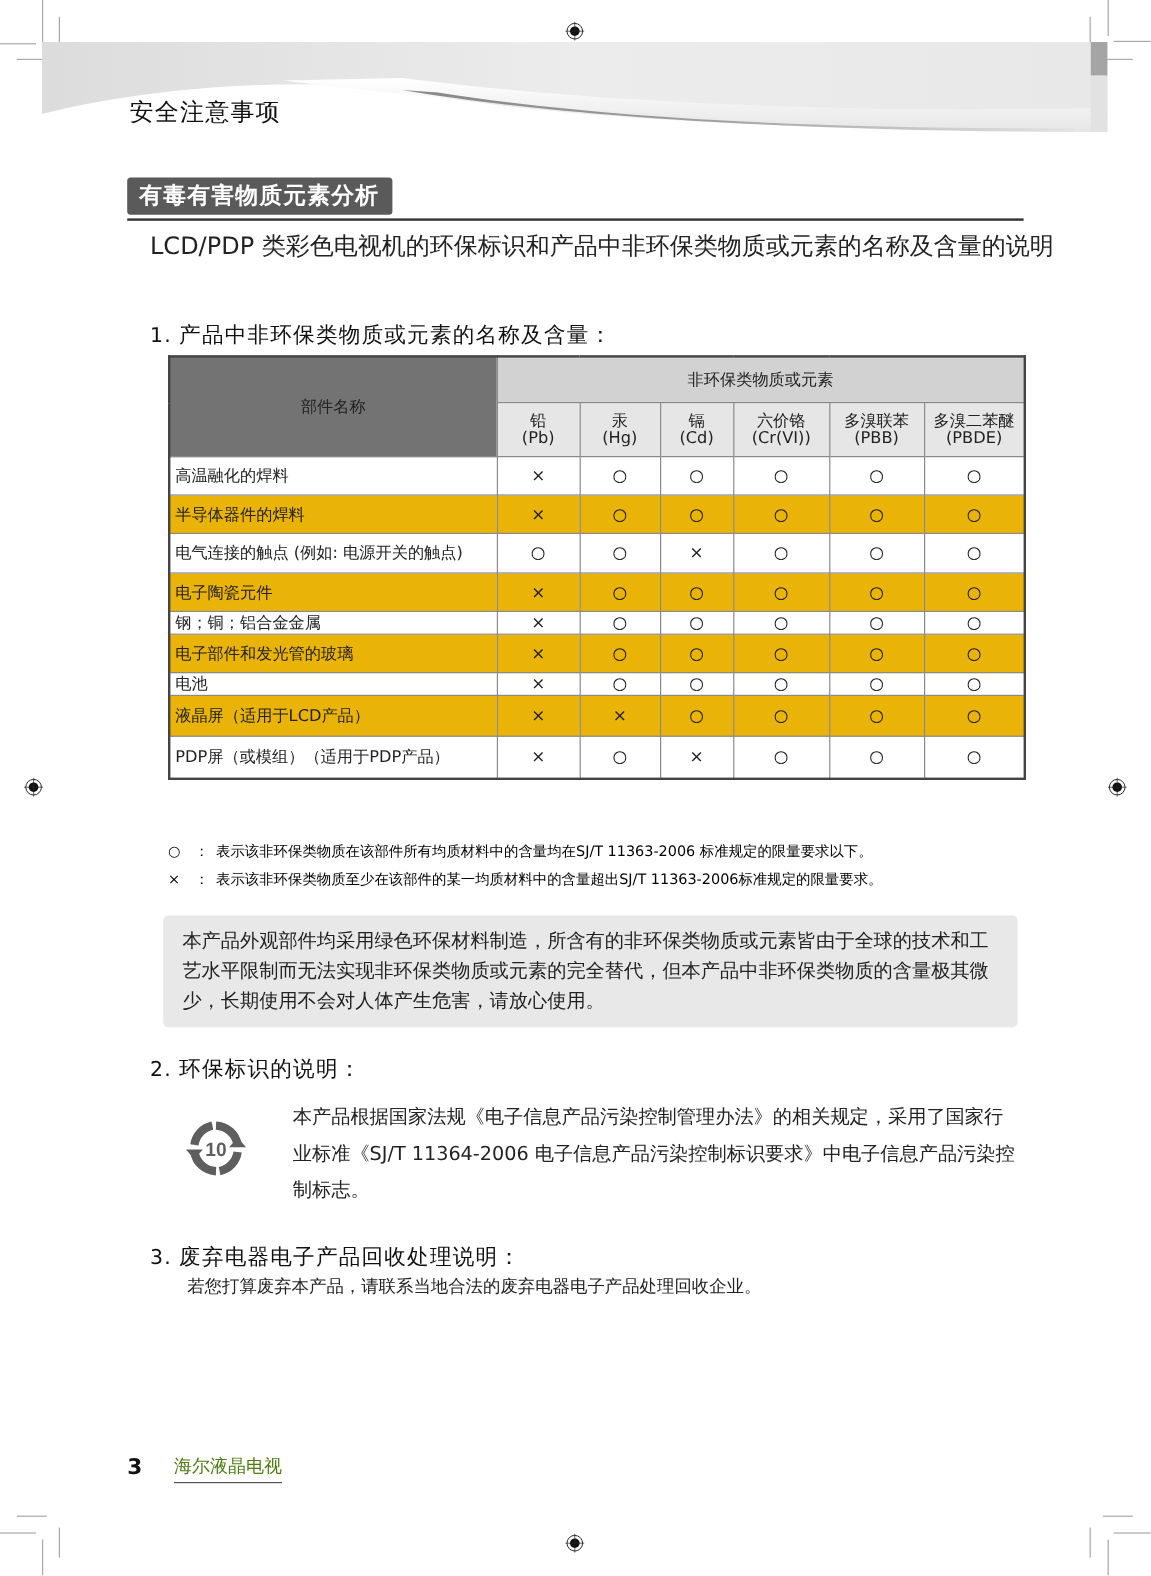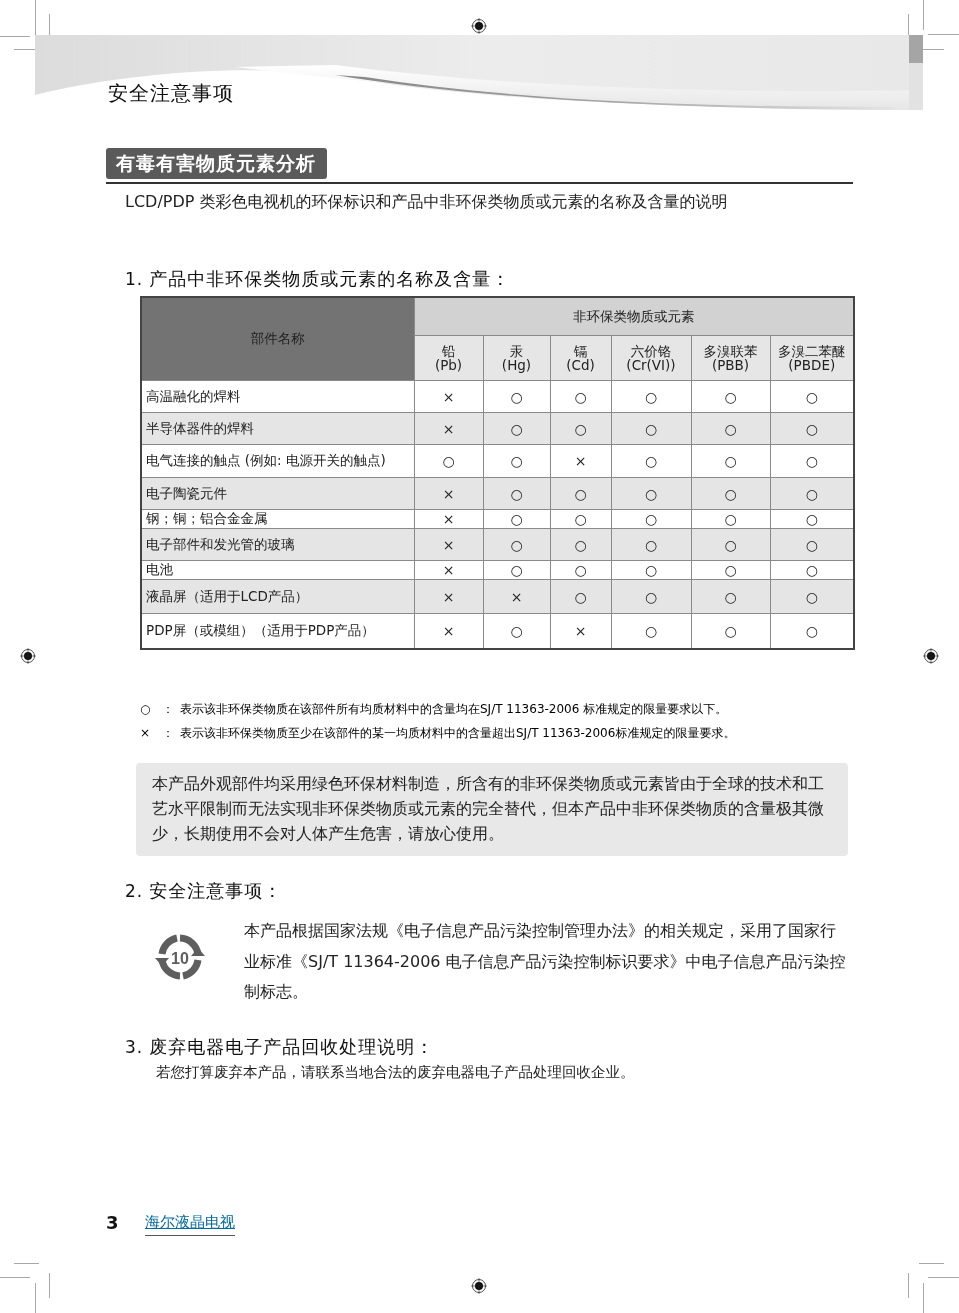--- a/index.html
+++ b/index.html
@@ -31,7 +31,7 @@
   }
   .section-rule { position: absolute; left: 106px; top: 182px; width: 747px; height: 2px; background: #333; }
 
-  .intro { position: absolute; left: 125px; top: 192px; font-size: 16px; color: #222; }
+  .intro { position: absolute; left: 125px; top: 192px; font-size: 20px; color: #222; }
 
   .h2 { position: absolute; font-size: 18px; color: #111; letter-spacing: 1px; }
   .h2 .num { font-size: 17px; margin-right: 6px; }

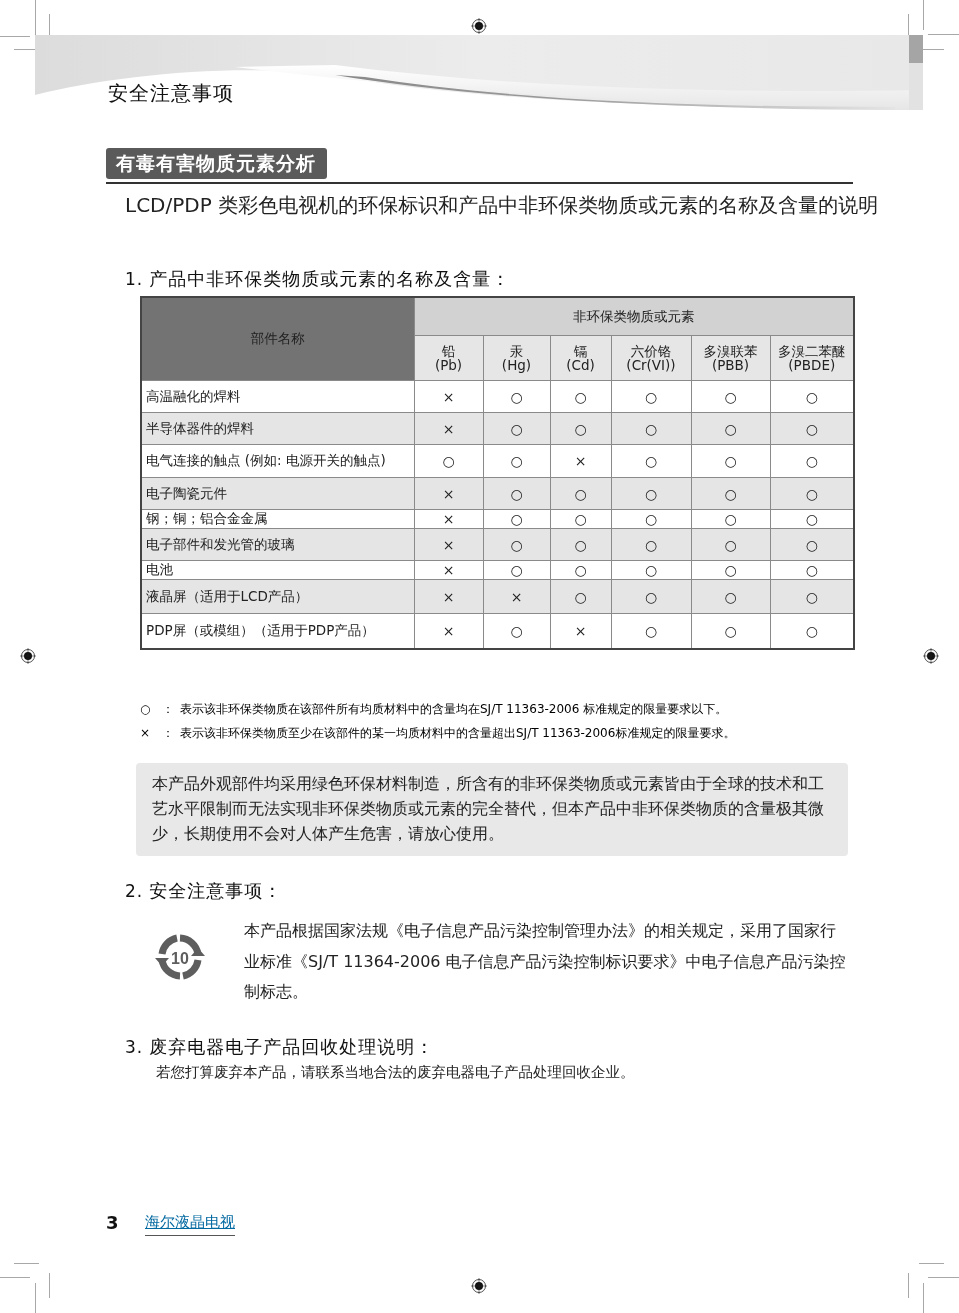--- a/index.html
+++ b/index.html
@@ -52,7 +52,7 @@
   td.name { text-align: left; padding-left: 4px !important; font-size: 13.5px; white-space: nowrap; }
   td.mark { text-align: center; font-size: 14px; }
   tr.row { height: 32px; }
-  tr.row.alt td { background: #e5e5e5; }
+  tr.row.alt td { background: #eab308; }
 
   .legend { position: absolute; left: 140px; font-size: 12px; color: #000000; white-space: nowrap; }
   .legend .sym { display: inline-block; width: 22px; }

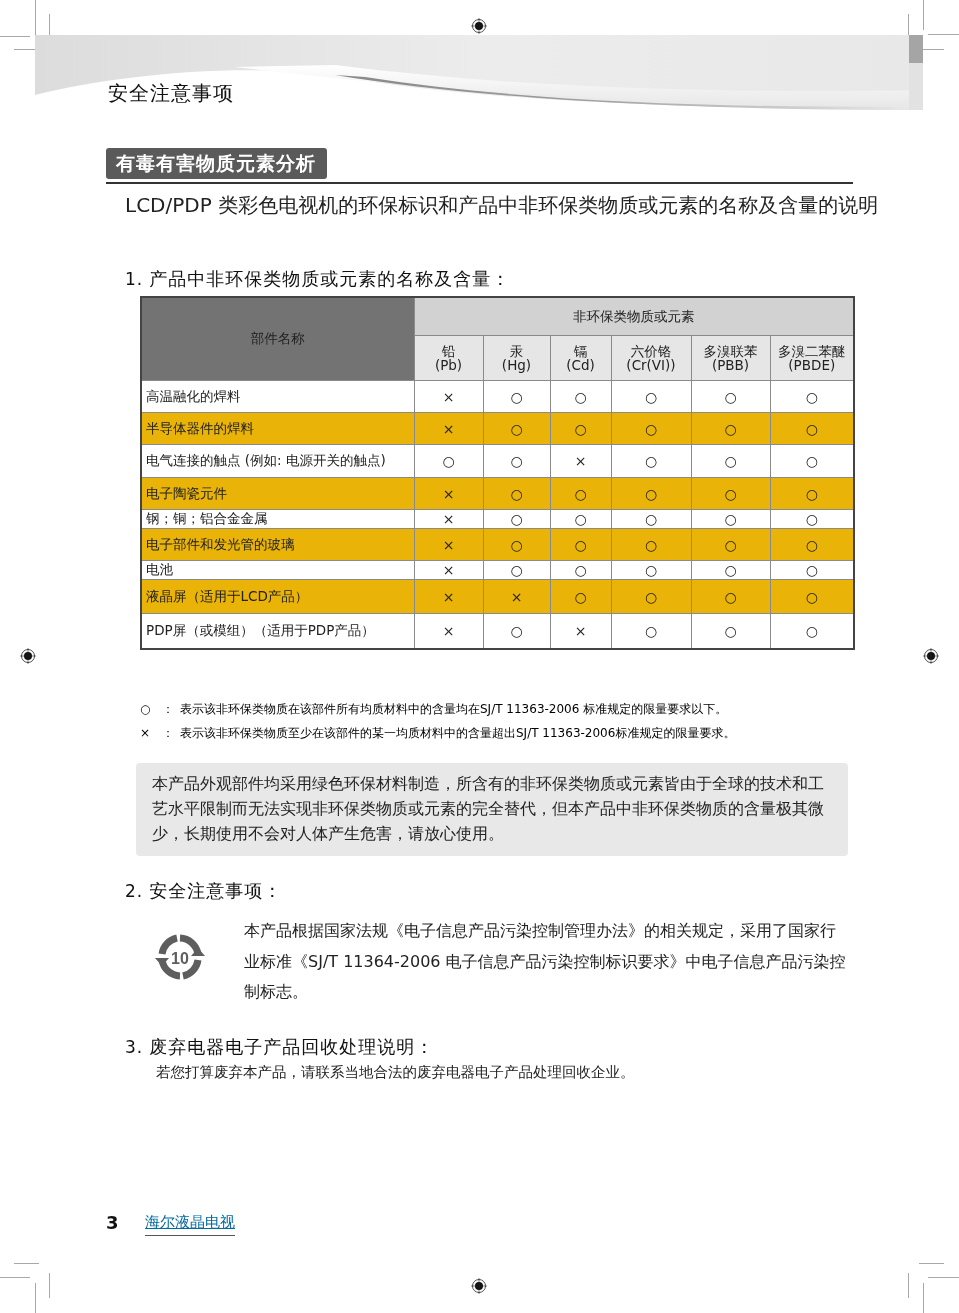--- a/index.html
+++ b/index.html
@@ -279,7 +279,7 @@
 </div>
 
 <div class="h2" style="left:125px;top:879px;">
-  <span class="num">2.</span><span>安全注意事项：</span>
+  <span class="num">2.</span><span>环保标识的说明：</span>
 </div>
 
 <svg class="recycle" viewBox="0 0 50 46">

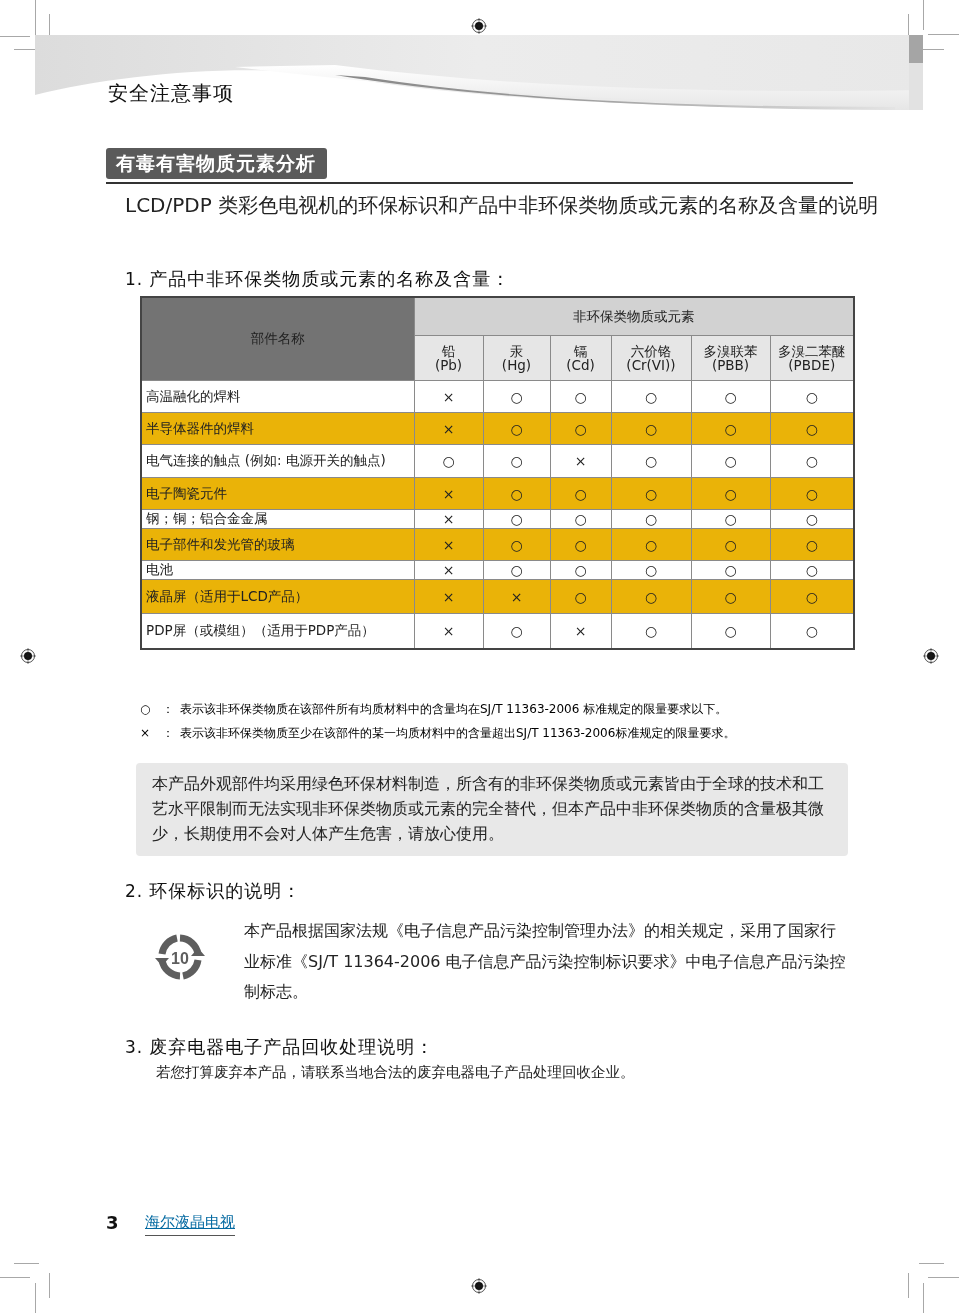--- a/index.html
+++ b/index.html
@@ -75,8 +75,8 @@
 
   .page-num { position: absolute; left: 106px; top: 1212px; font-size: 18px; font-weight: bold; color: #111; }
   .footer-brand {
-    position: absolute; left: 145px; top: 1213px; font-size: 15px; color: #0369a1;
-    border-bottom: 1px solid #555; padding-bottom: 3px; text-decoration: underline;
+    position: absolute; left: 145px; top: 1213px; font-size: 15px; color: #4d7c0f;
+    border-bottom: 1px solid #555; padding-bottom: 3px;
   }
 </style>
 </head>

